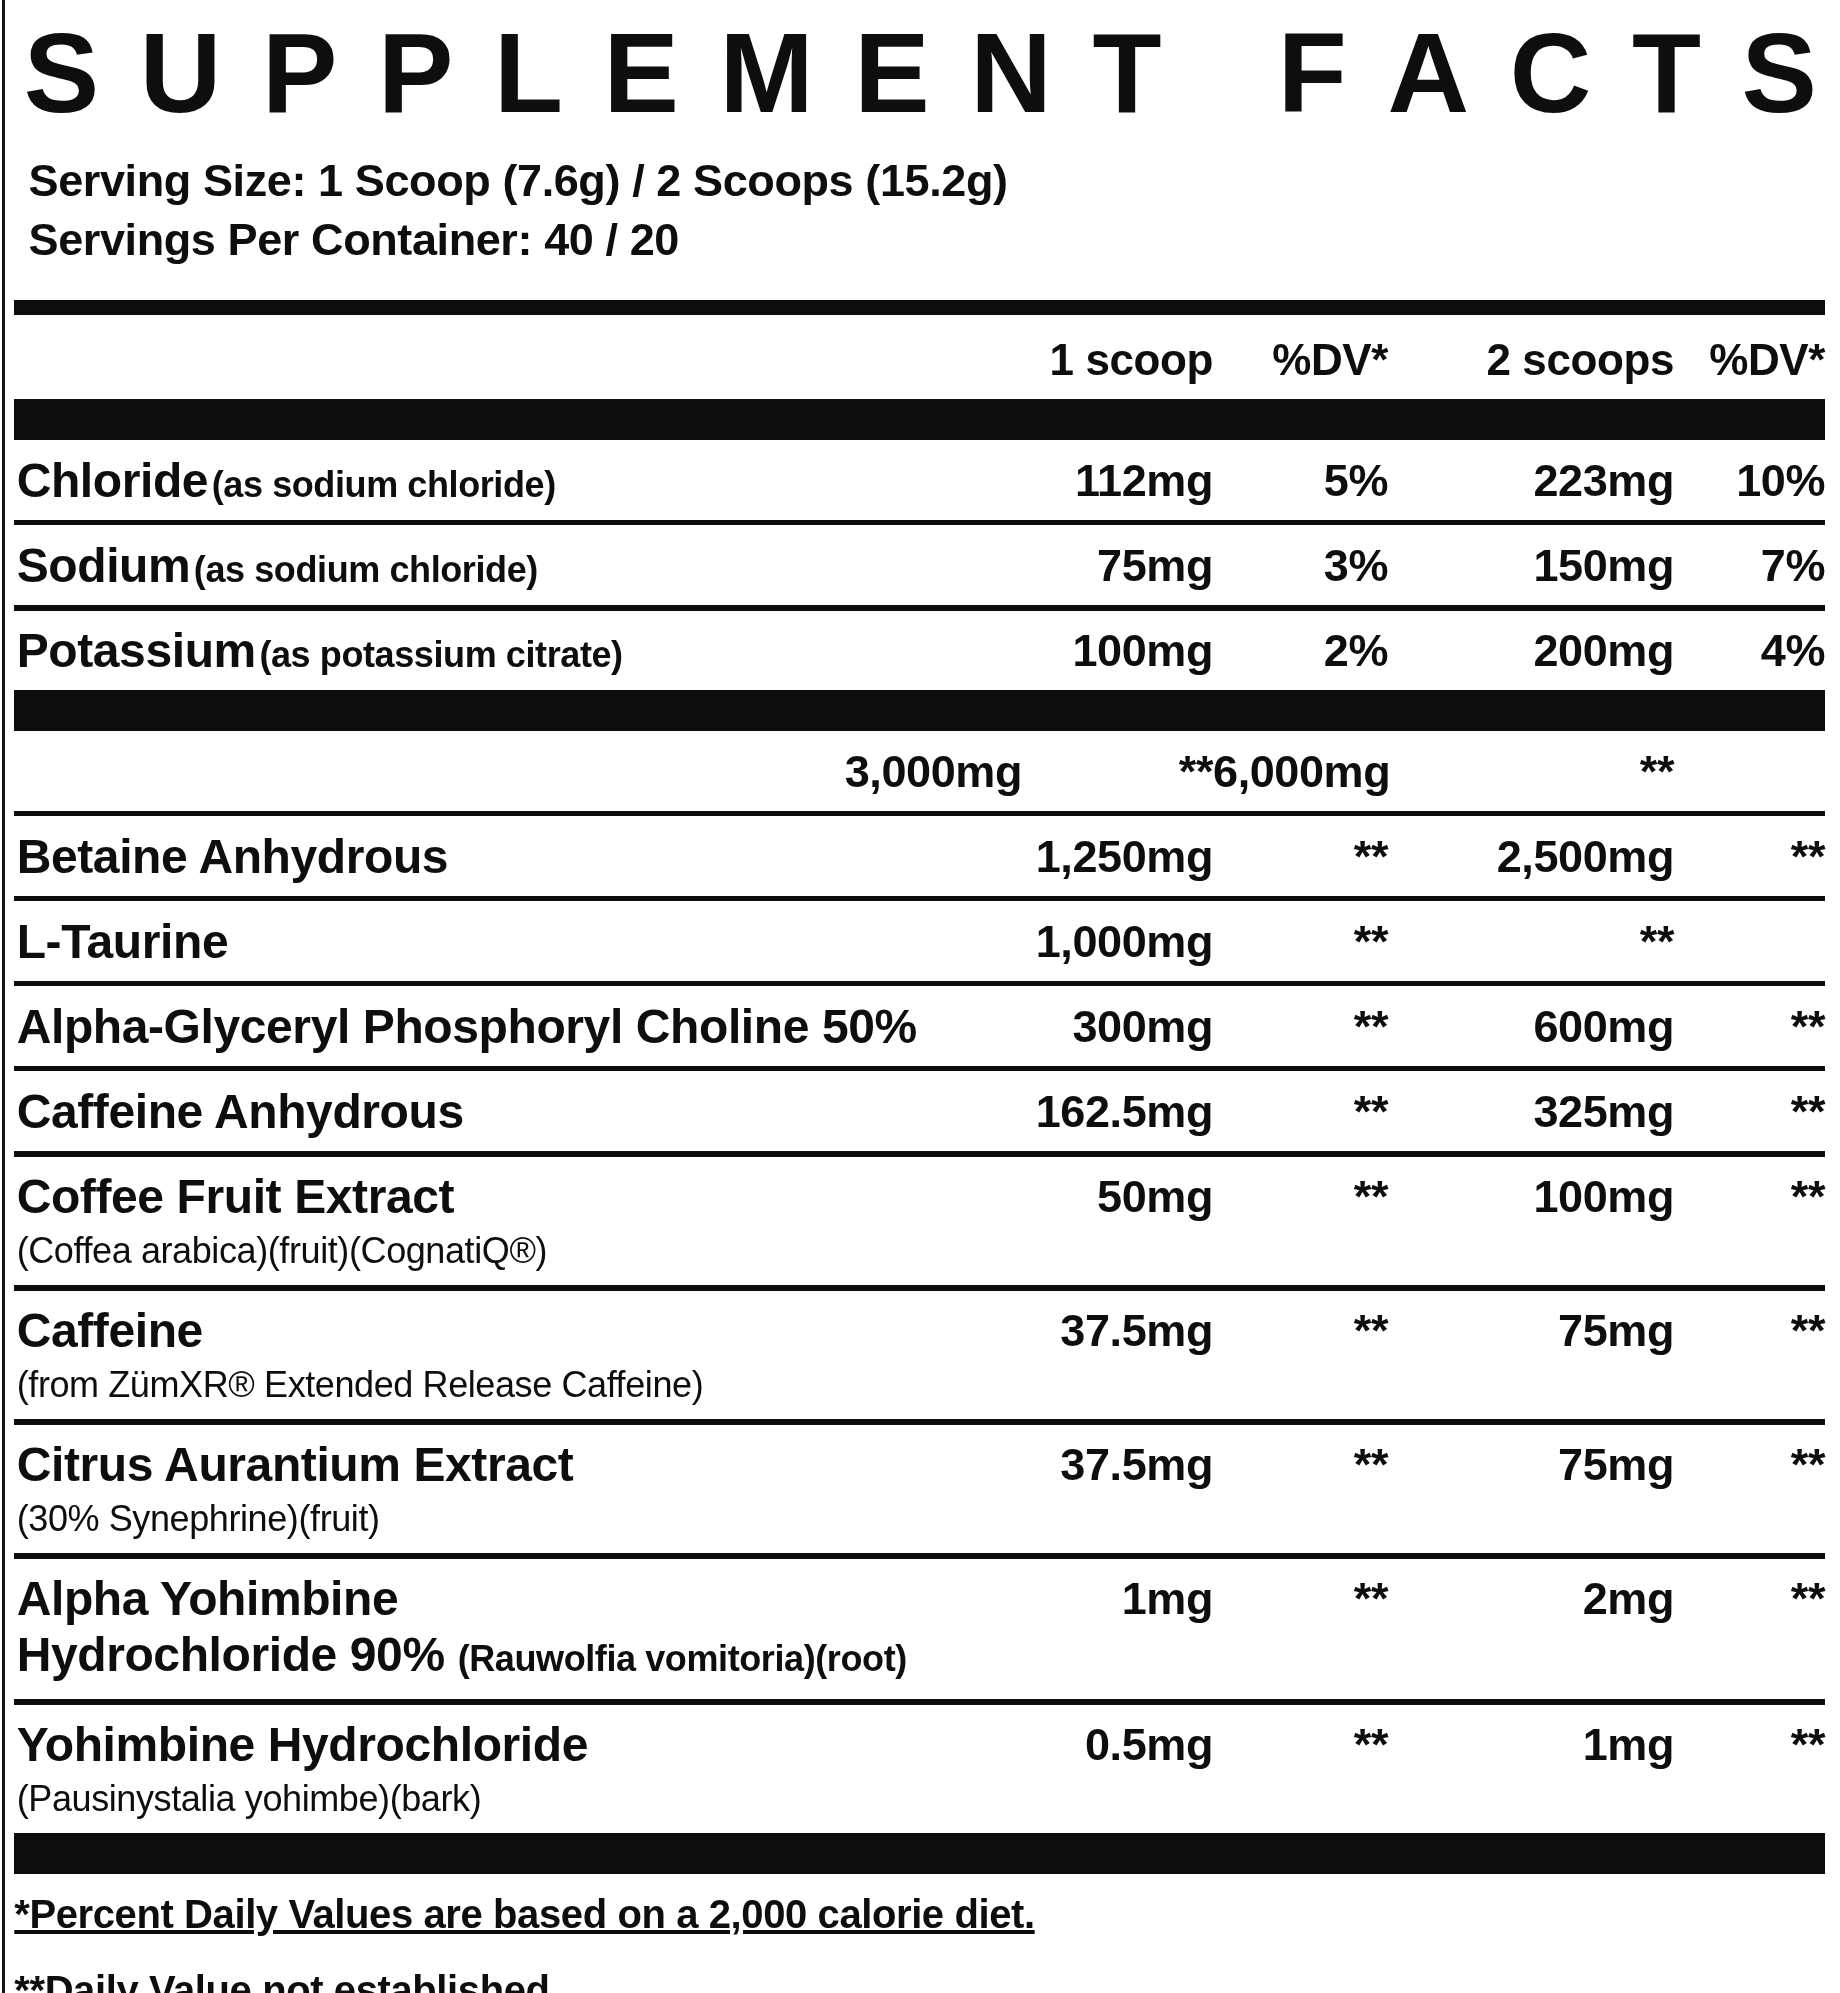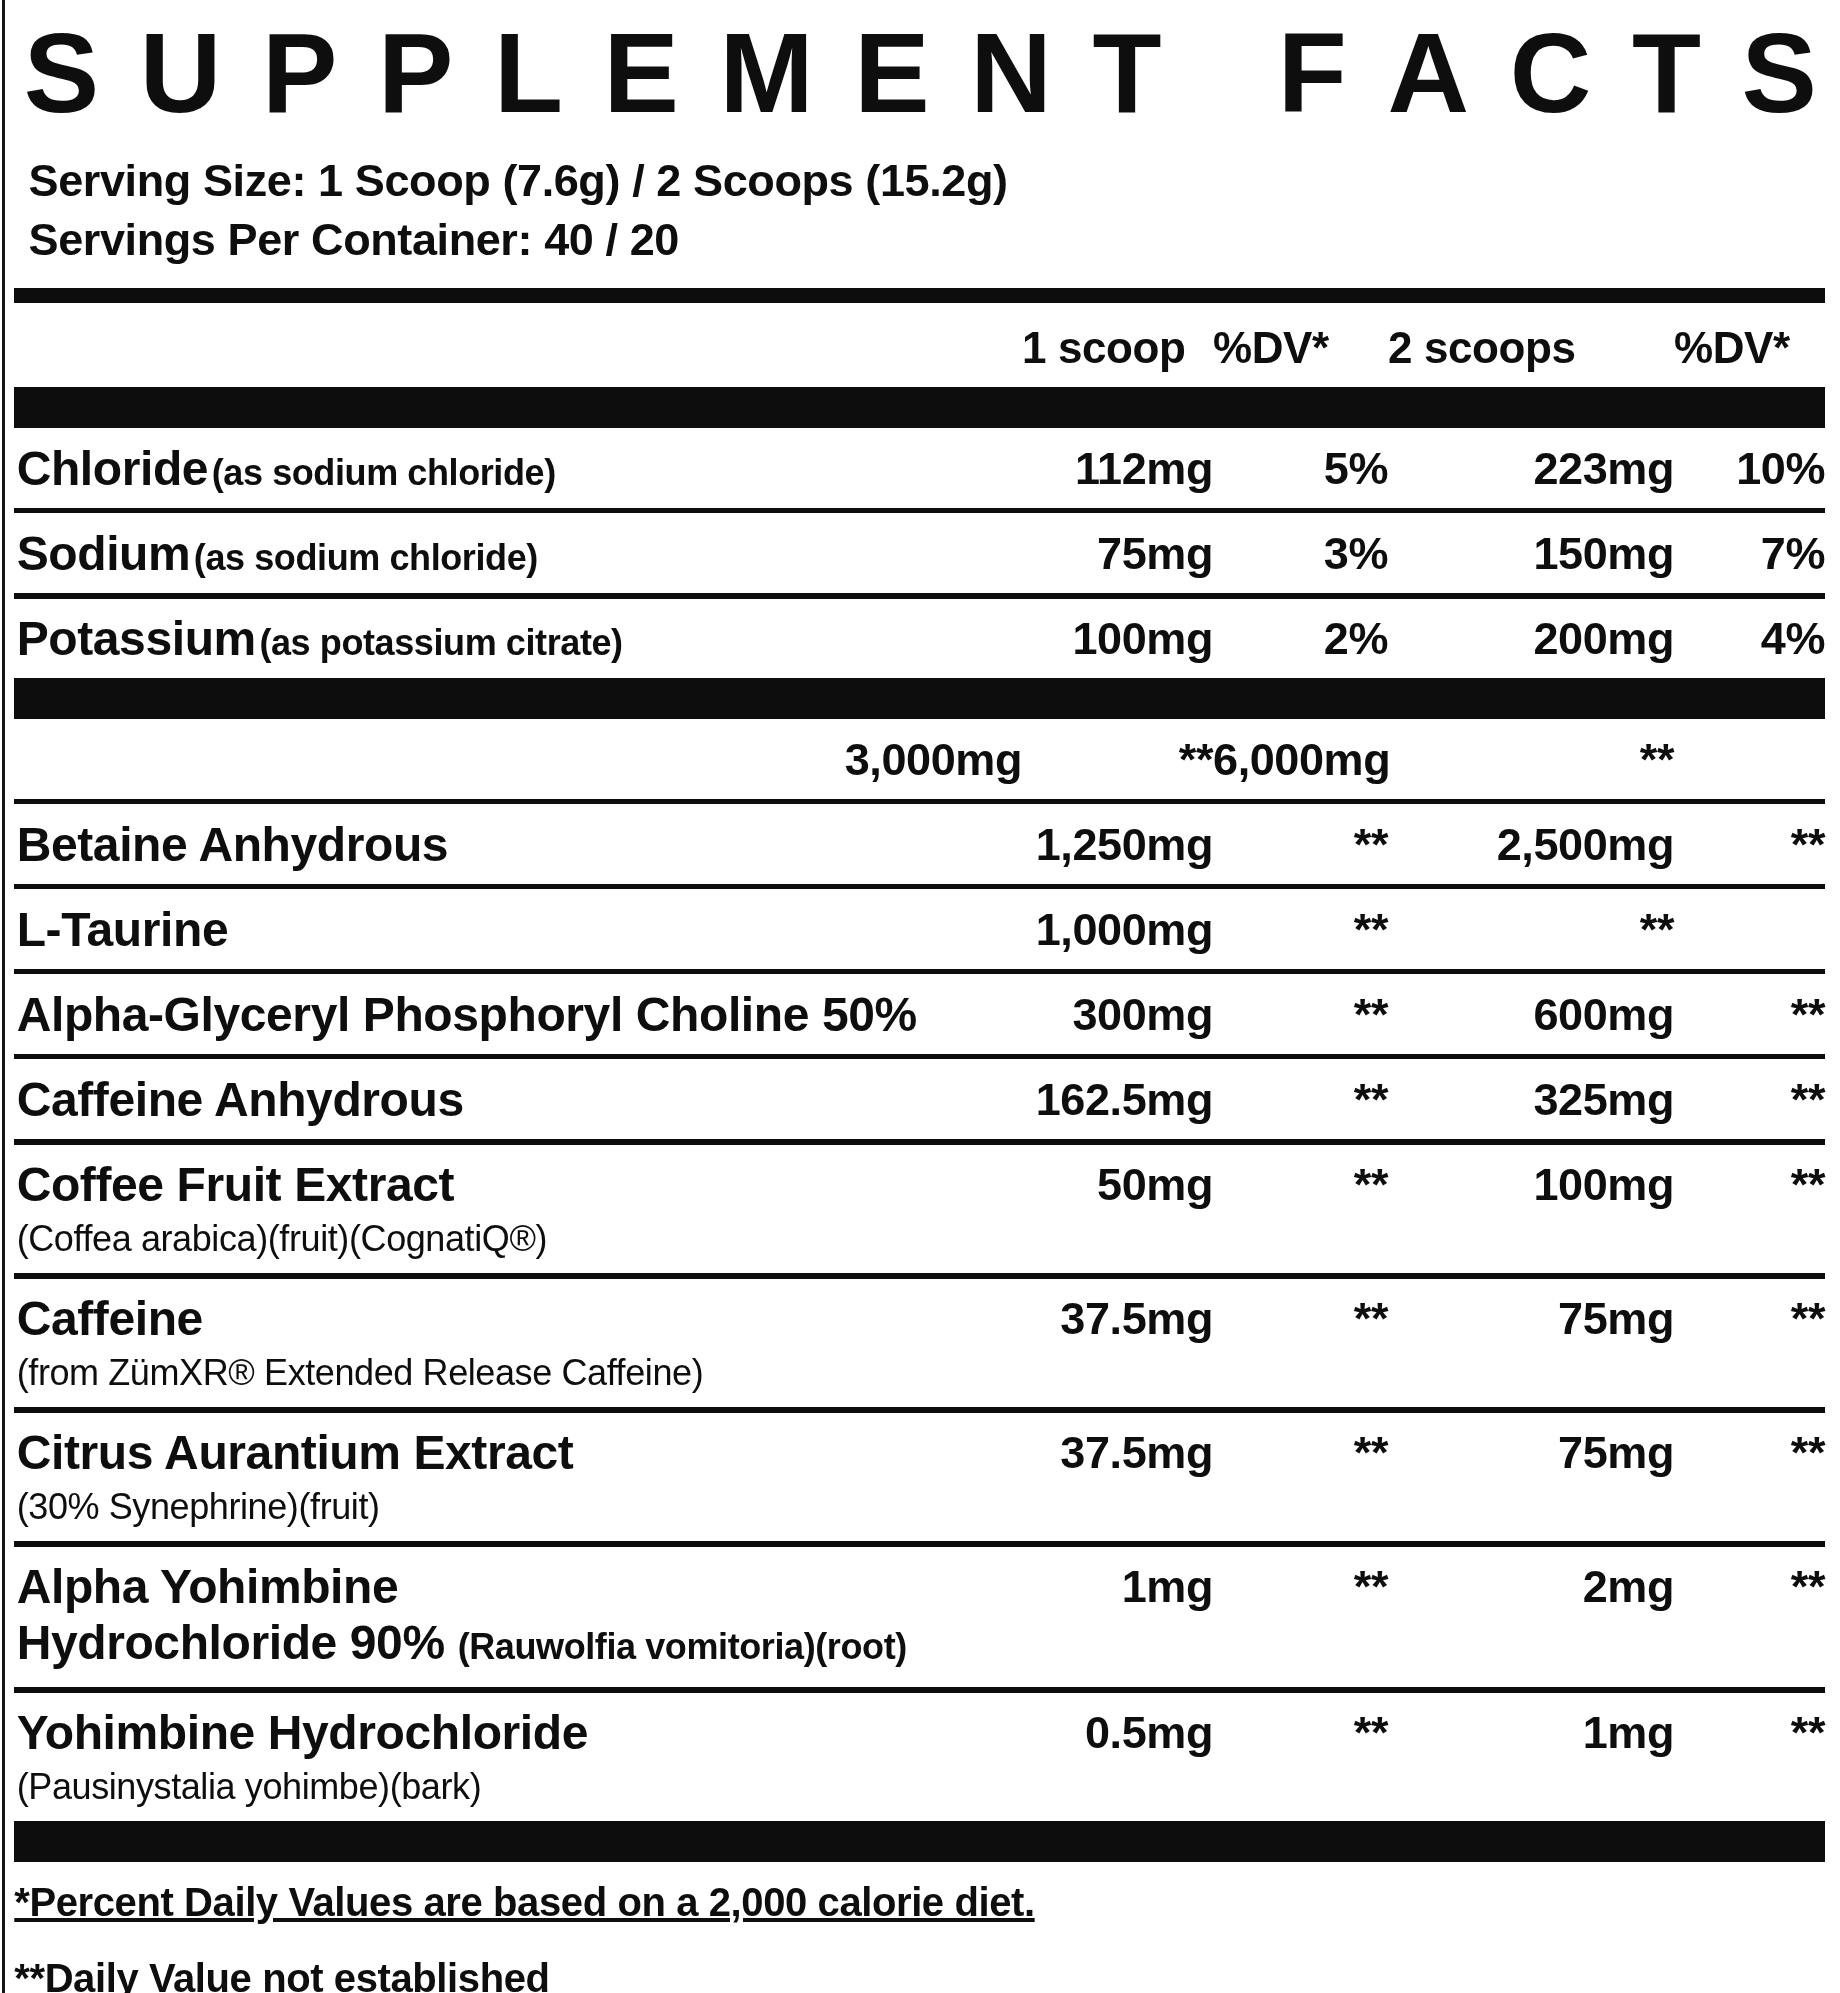--- a/index.html
+++ b/index.html
@@ -27,7 +27,7 @@
   .tl { display:inline-block; }
   .tl.sp { width:35px; }
 
-  .serving-block { padding-left:14.3px; margin-bottom:19px; }
+  .serving-block { padding-left:14.3px; margin-bottom:31px; }
   .serving-line { font-size:45px; font-weight:700; line-height:59px; letter-spacing:-0.4px; }
 
   .rule { background:#0d0d0d; width:100%; }

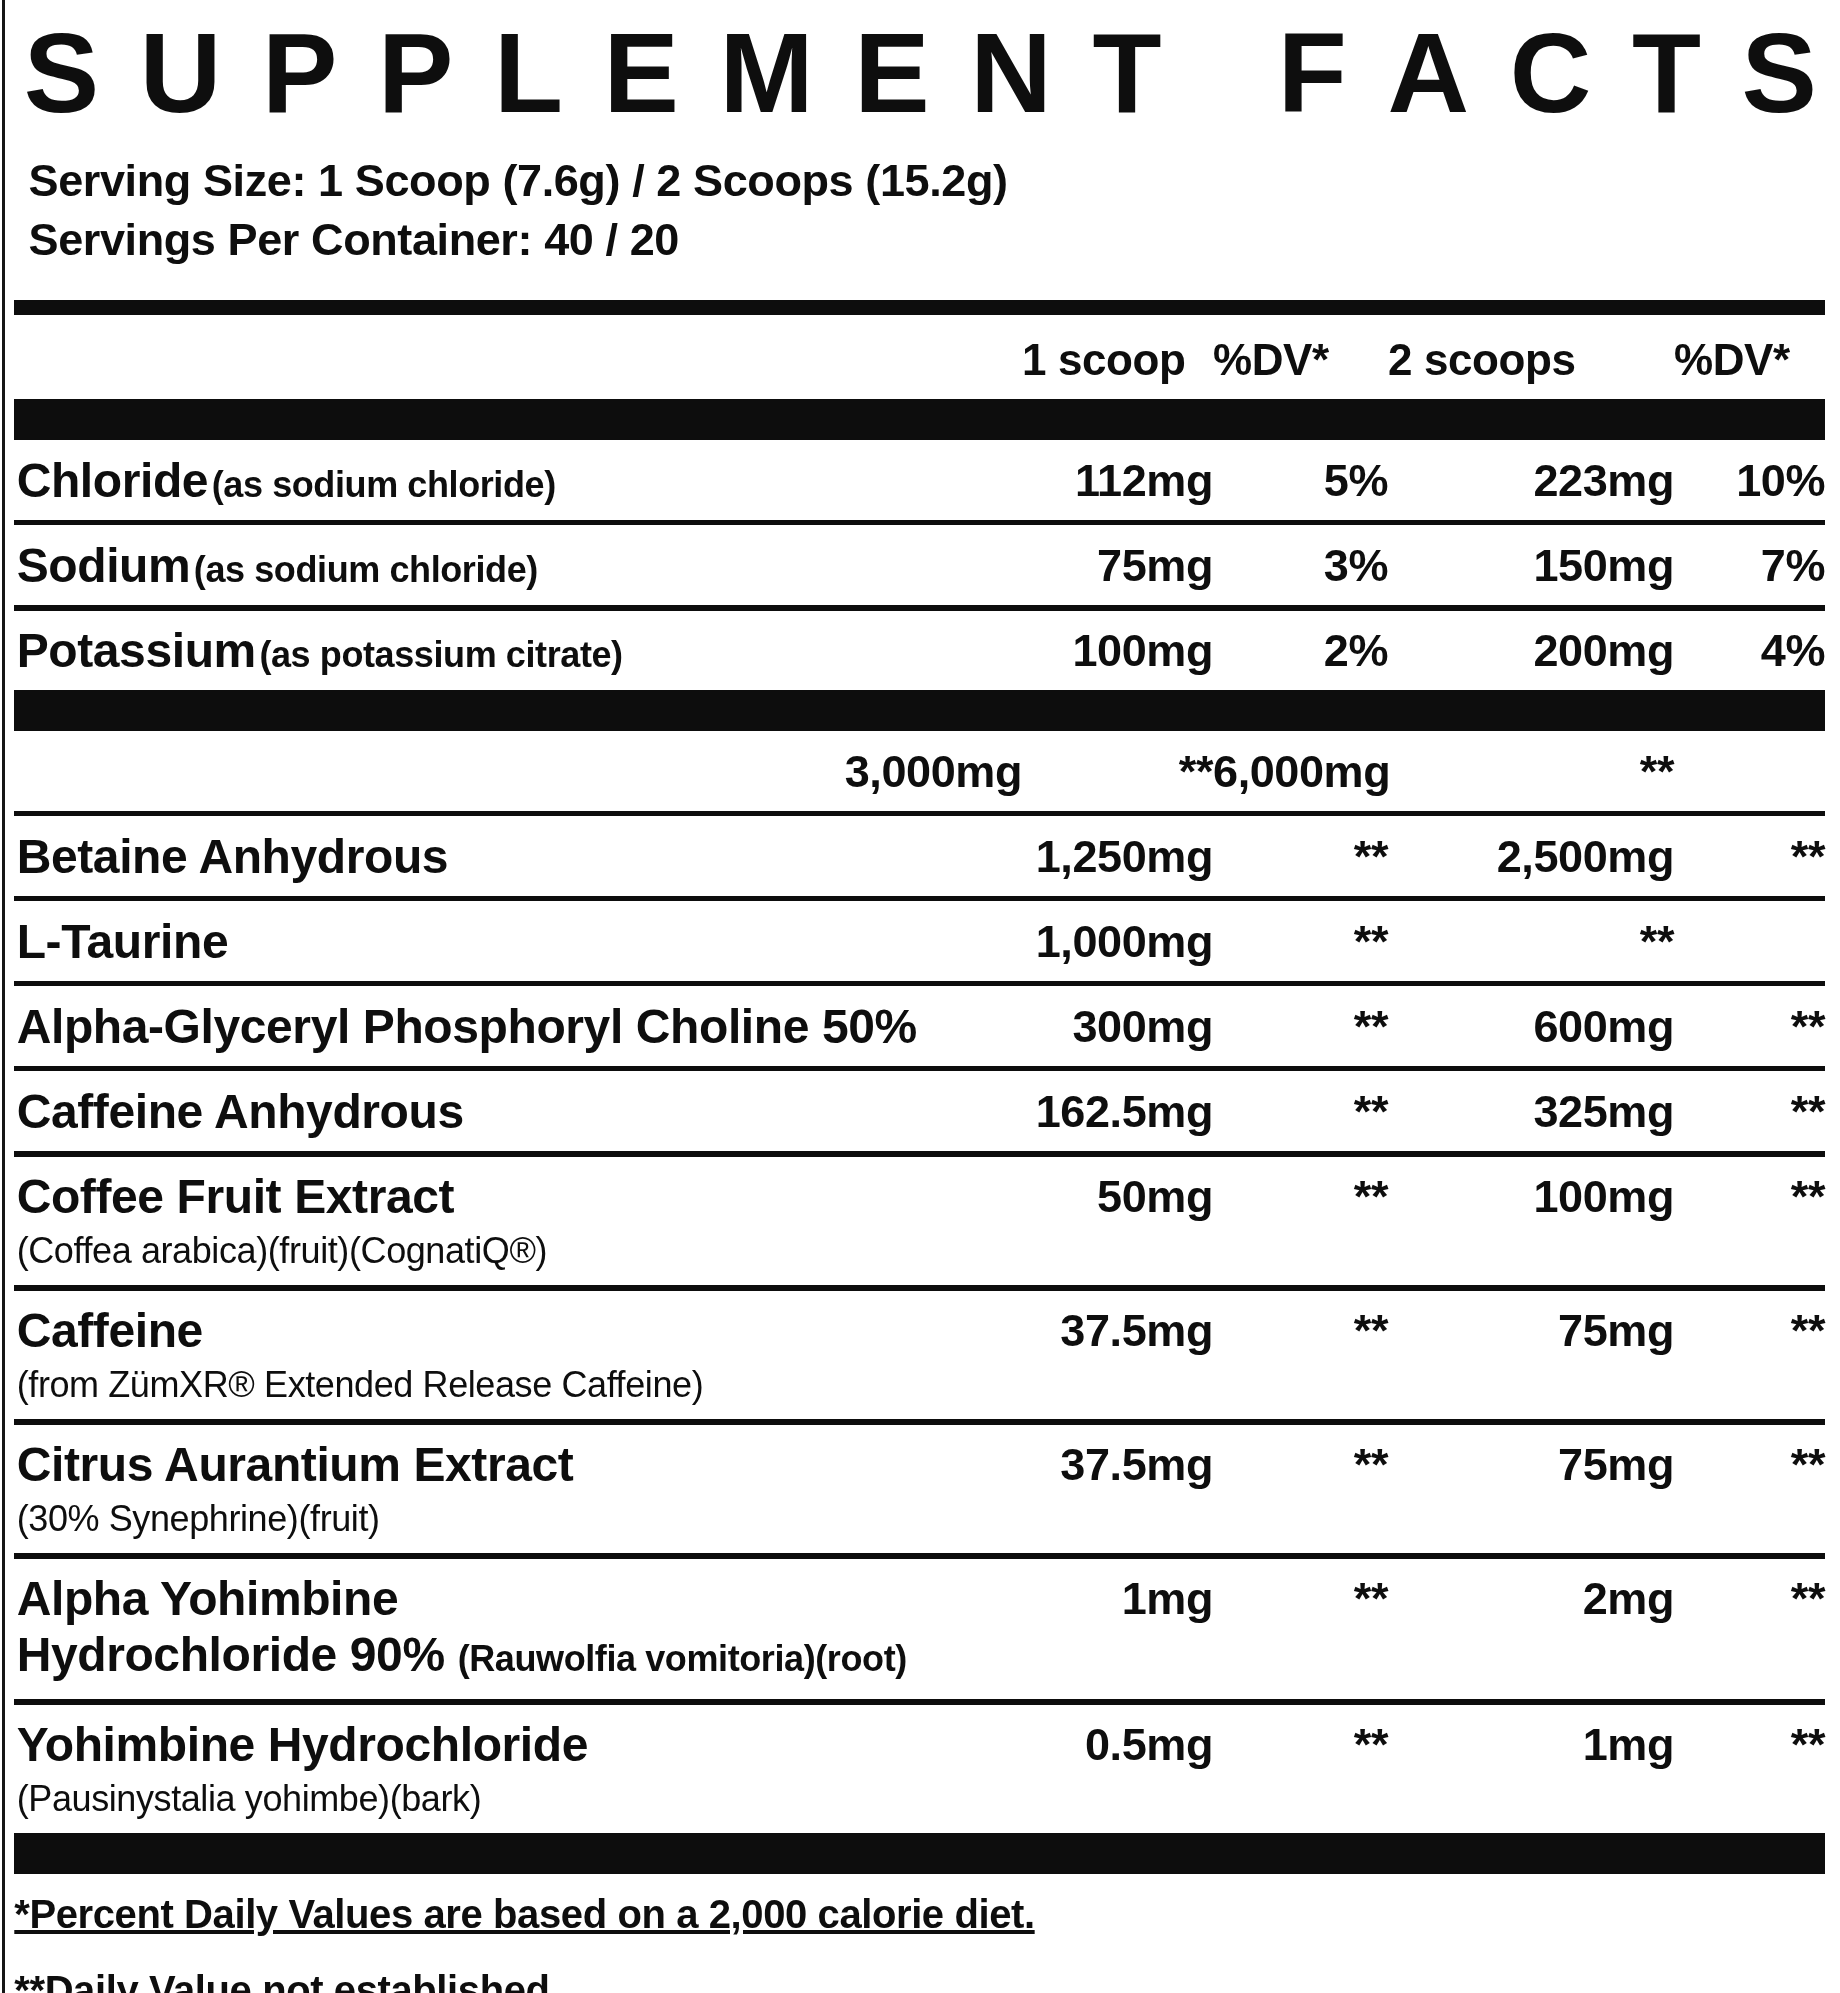--- a/index.html
+++ b/index.html
@@ -41,7 +41,7 @@
     align-items:start;
   }
   .hdr { padding:19px 0 14.3px; }
-  .hdr .h { font-size:44px; font-weight:700; line-height:51px; letter-spacing:-0.4px; }
+  .hdr .h { font-size:44px; font-weight:700; text-align:right; line-height:51px; letter-spacing:-0.4px; }
 
   .row { padding:13.5px 0 12px; }
   .namecell { padding-left:2.4px; }

